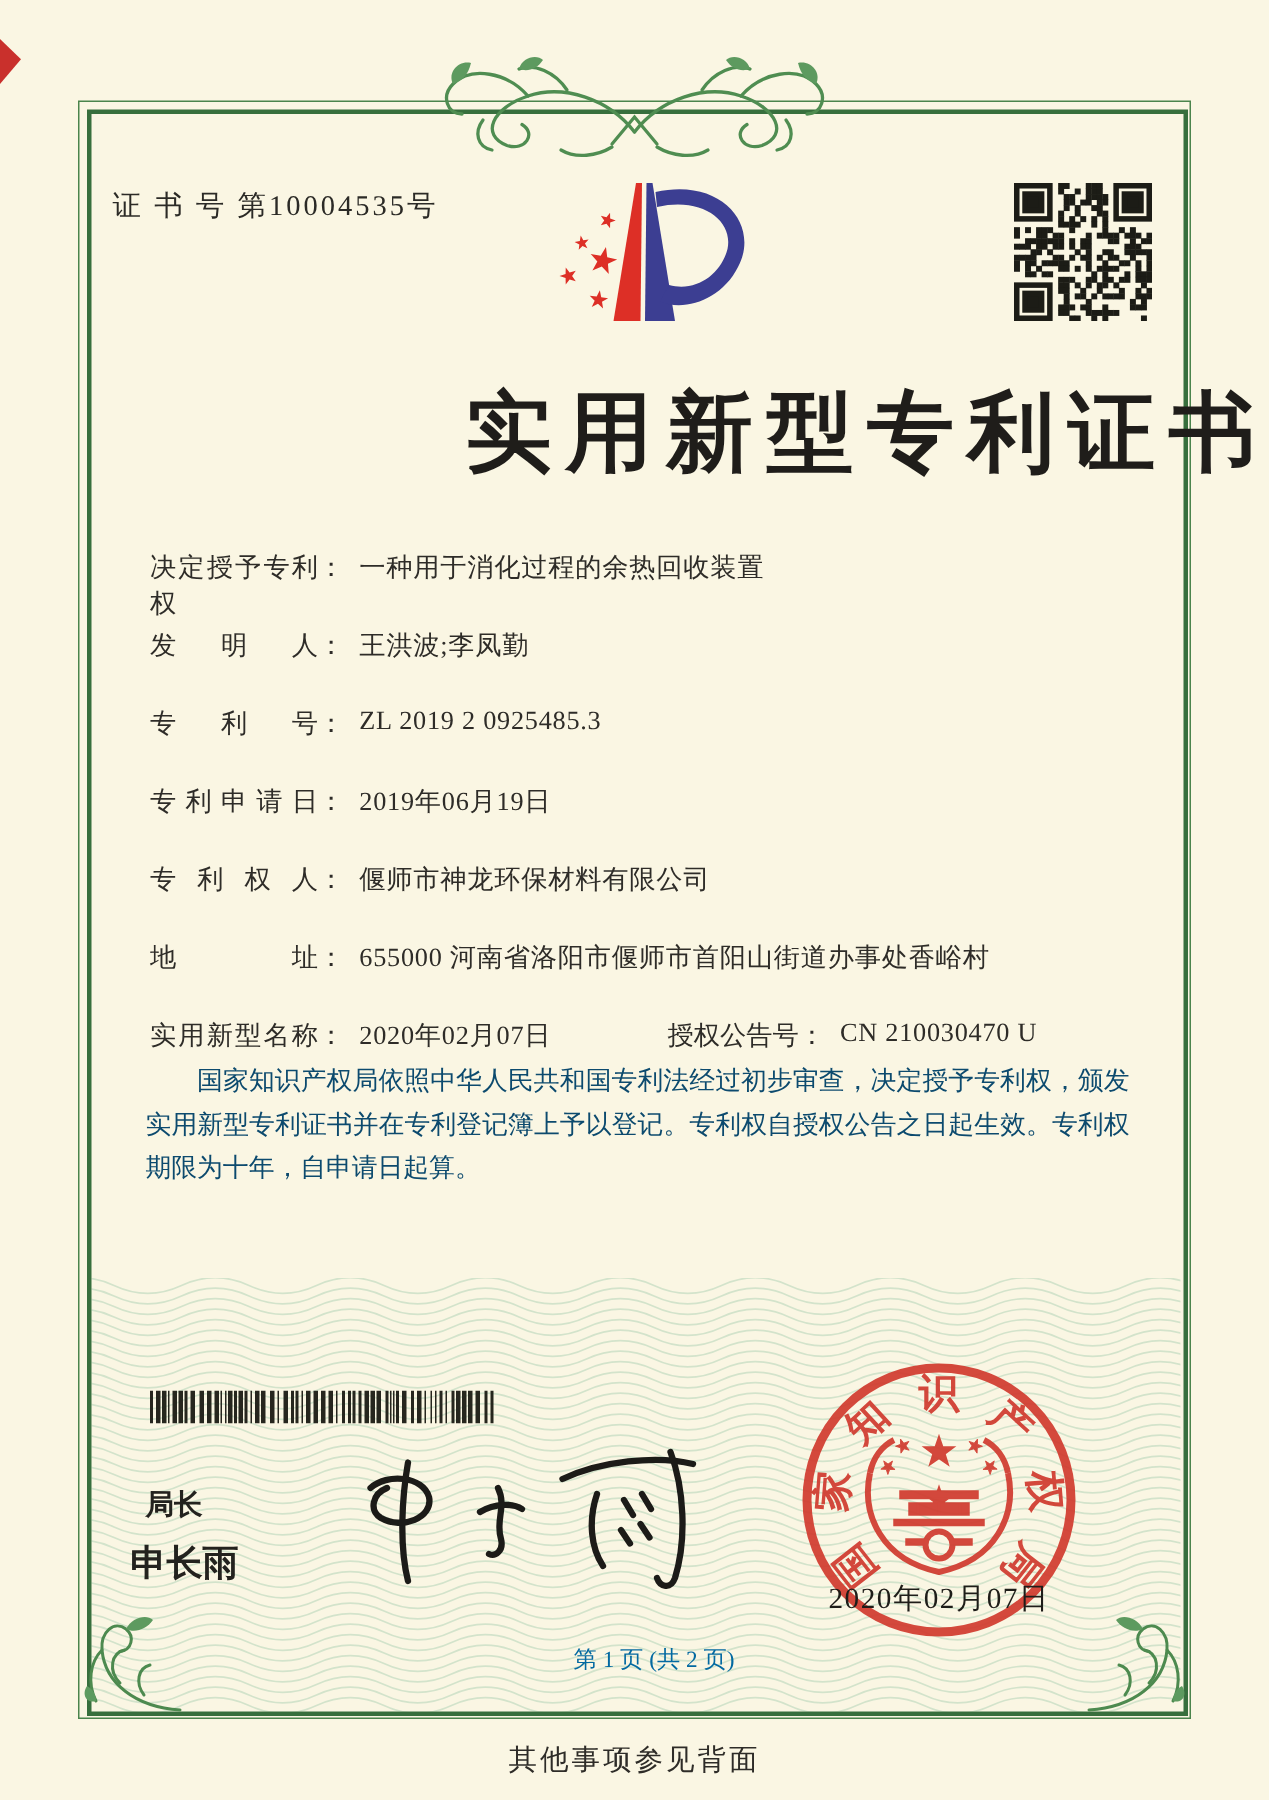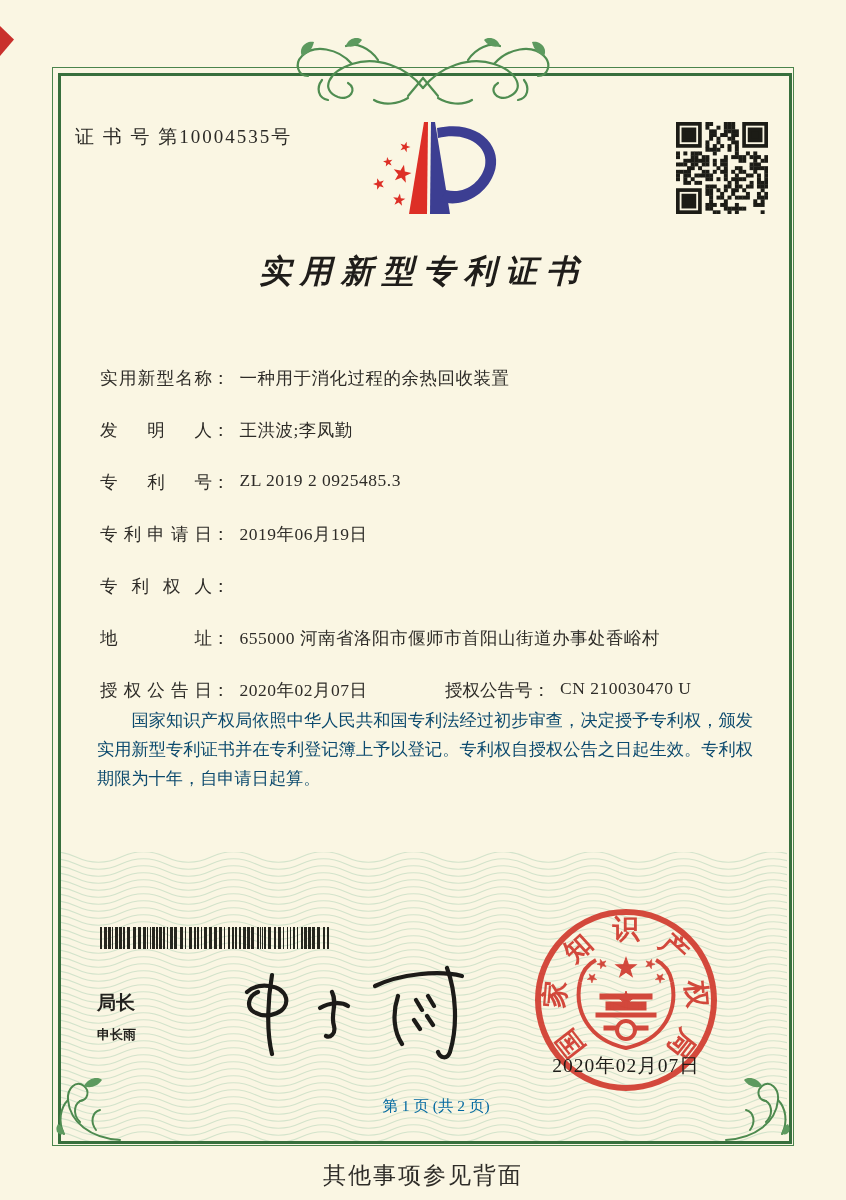--- a/index.html
+++ b/index.html
@@ -24,8 +24,8 @@
   .logo{position:absolute;left:353px;top:112px;}
   .qr{position:absolute;left:676px;top:122px;}
 
-  .title{position:absolute;left:0;top:250px;width:846px;text-align:center;
-    font-size:32px;font-weight:bold;letter-spacing:9px;color:#1f1d1a;font-style:italic;}
+  .title{position:absolute;left:0;top:250px;width:846px;text-align:right;
+    font-size:58px;font-weight:bold;letter-spacing:9px;color:#1f1d1a;}
 
   .fields{position:absolute;left:100px;top:366px;width:670px;font-size:17.5px;color:#2e2c28;}
   .frow{display:flex;align-items:flex-start;height:28px;margin-bottom:24px;position:relative;}

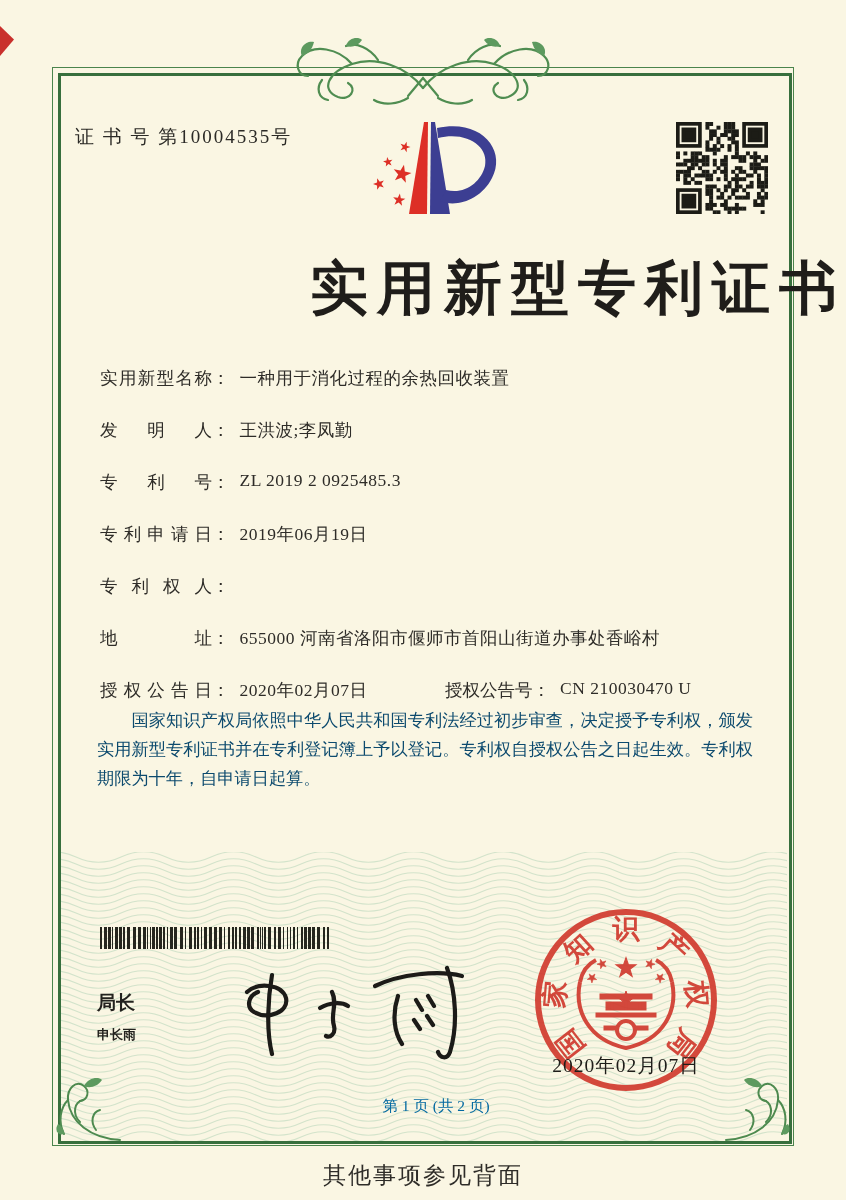--- a/index.html
+++ b/index.html
@@ -404,7 +404,7 @@
 
   <div class="fields">
     <div class="frow">
-      <span class="flabel">实用新型名称</span>
+      <span class="flabel">决定授予专利权</span>
         <span class="fcolon">：</span>
       <span class="fvalue">一种用于消化过程的余热回收装置</span>
     </div>

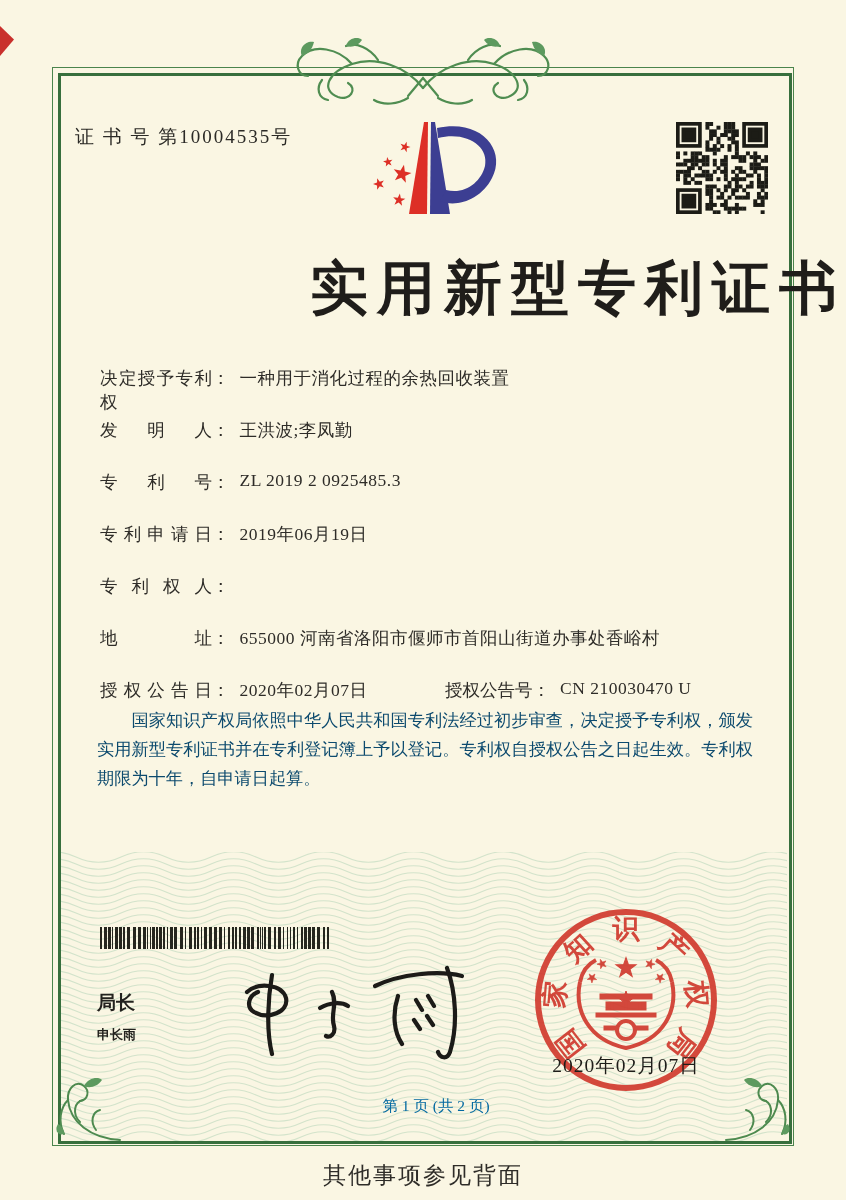--- a/index.html
+++ b/index.html
@@ -426,6 +426,7 @@
     <div class="frow">
       <span class="flabel">专利权人</span>
         <span class="fcolon">：</span>
+      <span class="fvalue">偃师市神龙环保材料有限公司</span>
     </div>
     <div class="frow">
       <span class="flabel">地址</span>

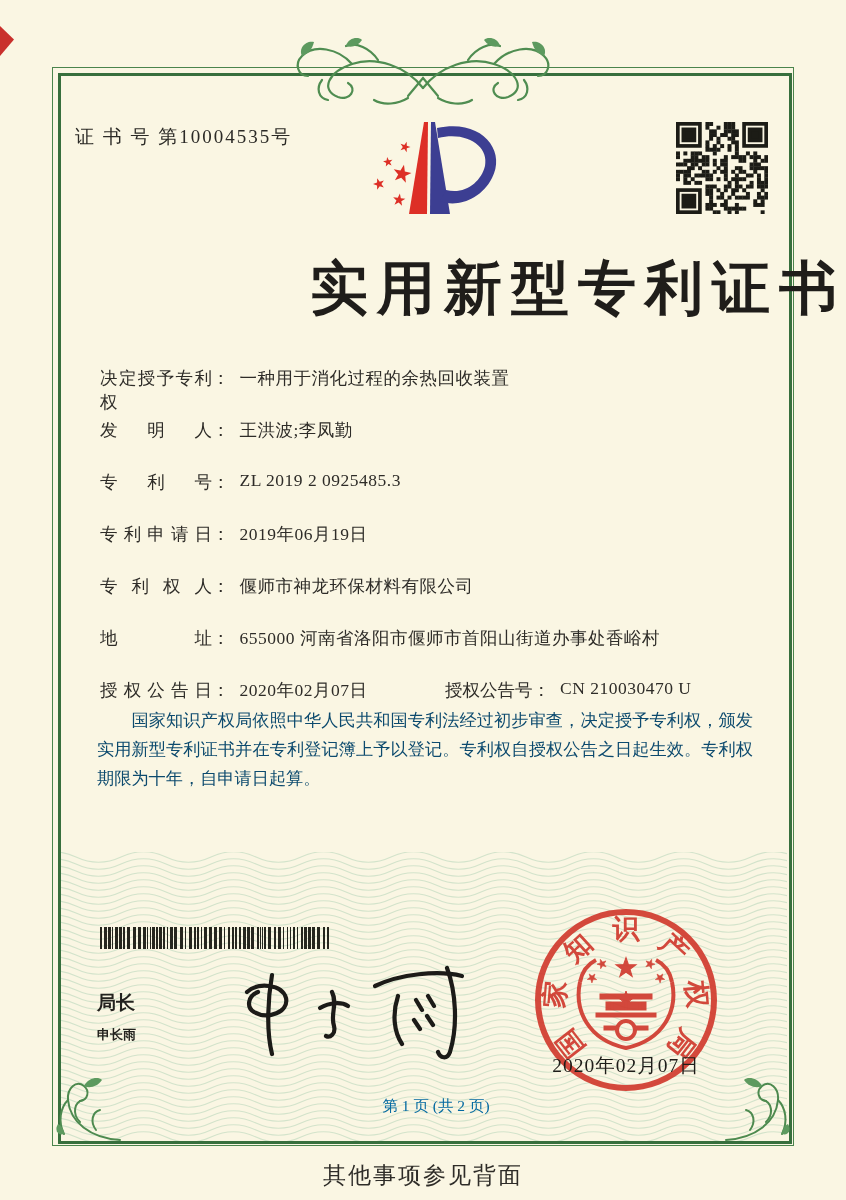--- a/index.html
+++ b/index.html
@@ -434,7 +434,7 @@
       <span class="fvalue">655000 河南省洛阳市偃师市首阳山街道办事处香峪村</span>
     </div>
     <div class="frow">
-      <span class="flabel">授权公告日</span>
+      <span class="flabel">实用新型名称</span>
         <span class="fcolon">：</span>
       <span class="fvalue">2020年02月07日</span>
       <span class="pair2">

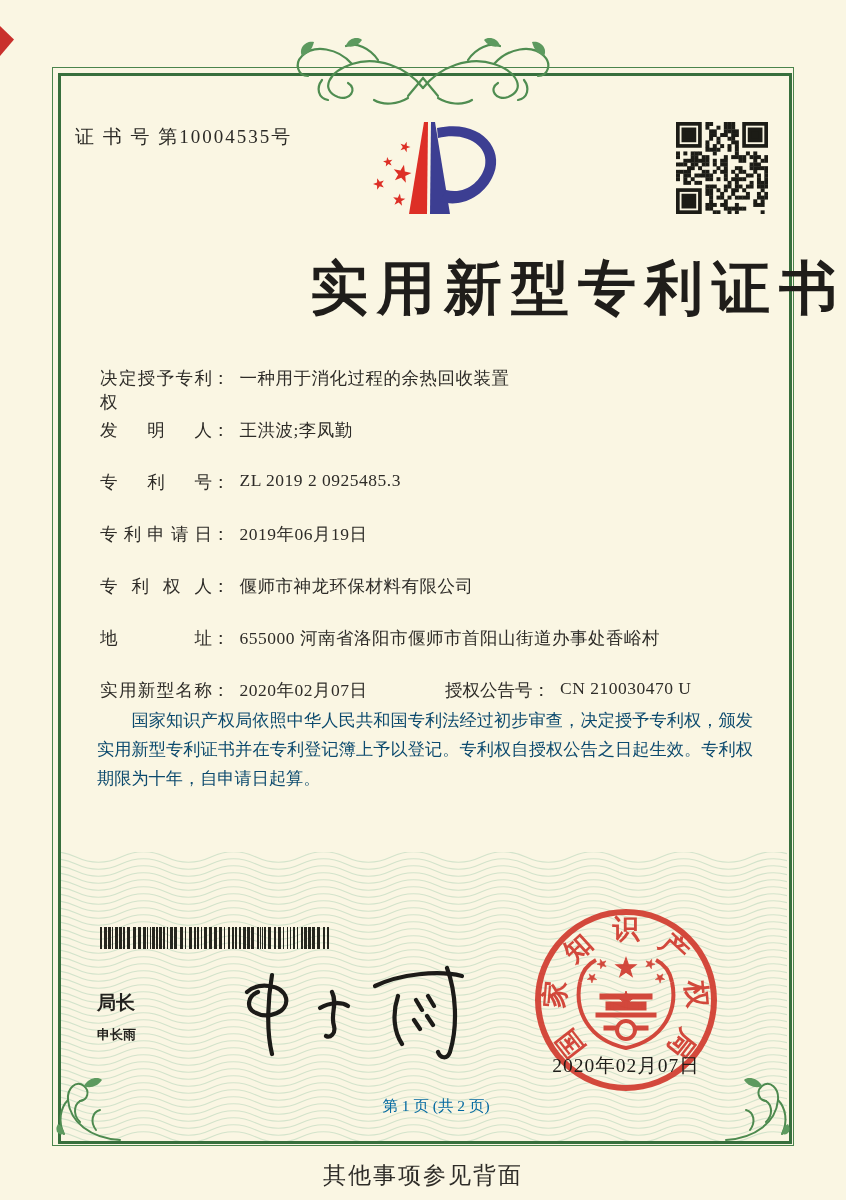--- a/index.html
+++ b/index.html
@@ -41,8 +41,8 @@
   .barcode{position:absolute;left:100px;top:927px;}
   .director-title{position:absolute;left:97px;top:990px;font-family:"Liberation Sans",sans-serif;
     font-weight:bold;font-size:19px;color:#23221e;}
-  .director-name{position:absolute;left:97px;top:1026px;font-family:Liberation Sans, sans-serif;
-    font-weight:bold;font-size:13px;color:#23221e;}
+  .director-name{position:absolute;left:87px;top:1026px;font-family:Liberation Sans, sans-serif;
+    font-weight:bold;font-size:24px;color:#23221e;}
   .signature{position:absolute;left:228px;top:958px;}
   .seal{position:absolute;left:524px;top:898px;}
   .seal-date{position:absolute;left:524px;top:1052px;width:204px;text-align:center;

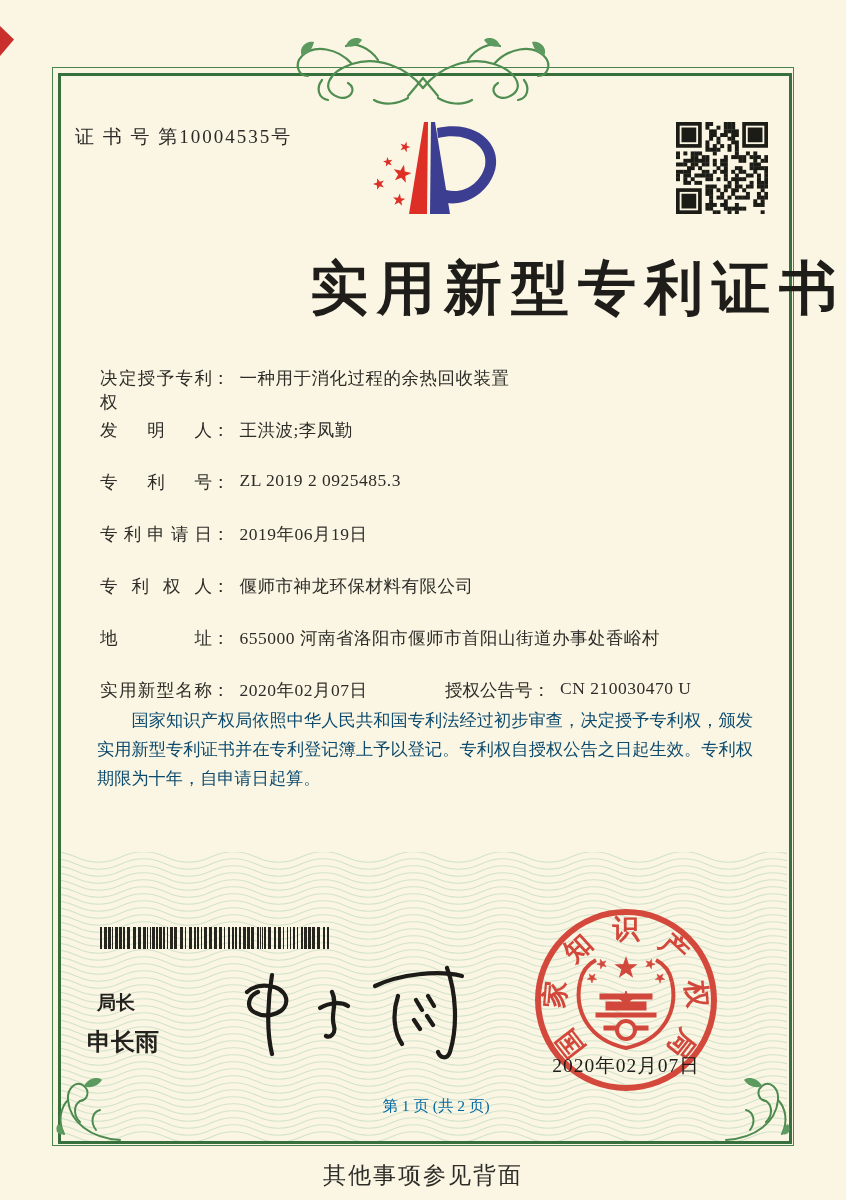--- a/index.html
+++ b/index.html
@@ -51,7 +51,7 @@
   .page-indicator{position:absolute;left:13px;top:1096px;width:846px;text-align:center;
     font-size:15.5px;color:#0369a1;}
   .back-note{position:absolute;left:0;top:1160px;width:846px;text-align:center;
-    font-size:23px;color:#2e2c28;letter-spacing:2px;}
+    font-size:19px;color:#2e2c28;letter-spacing:2px;}
 </style>
 </head>
 <body>

